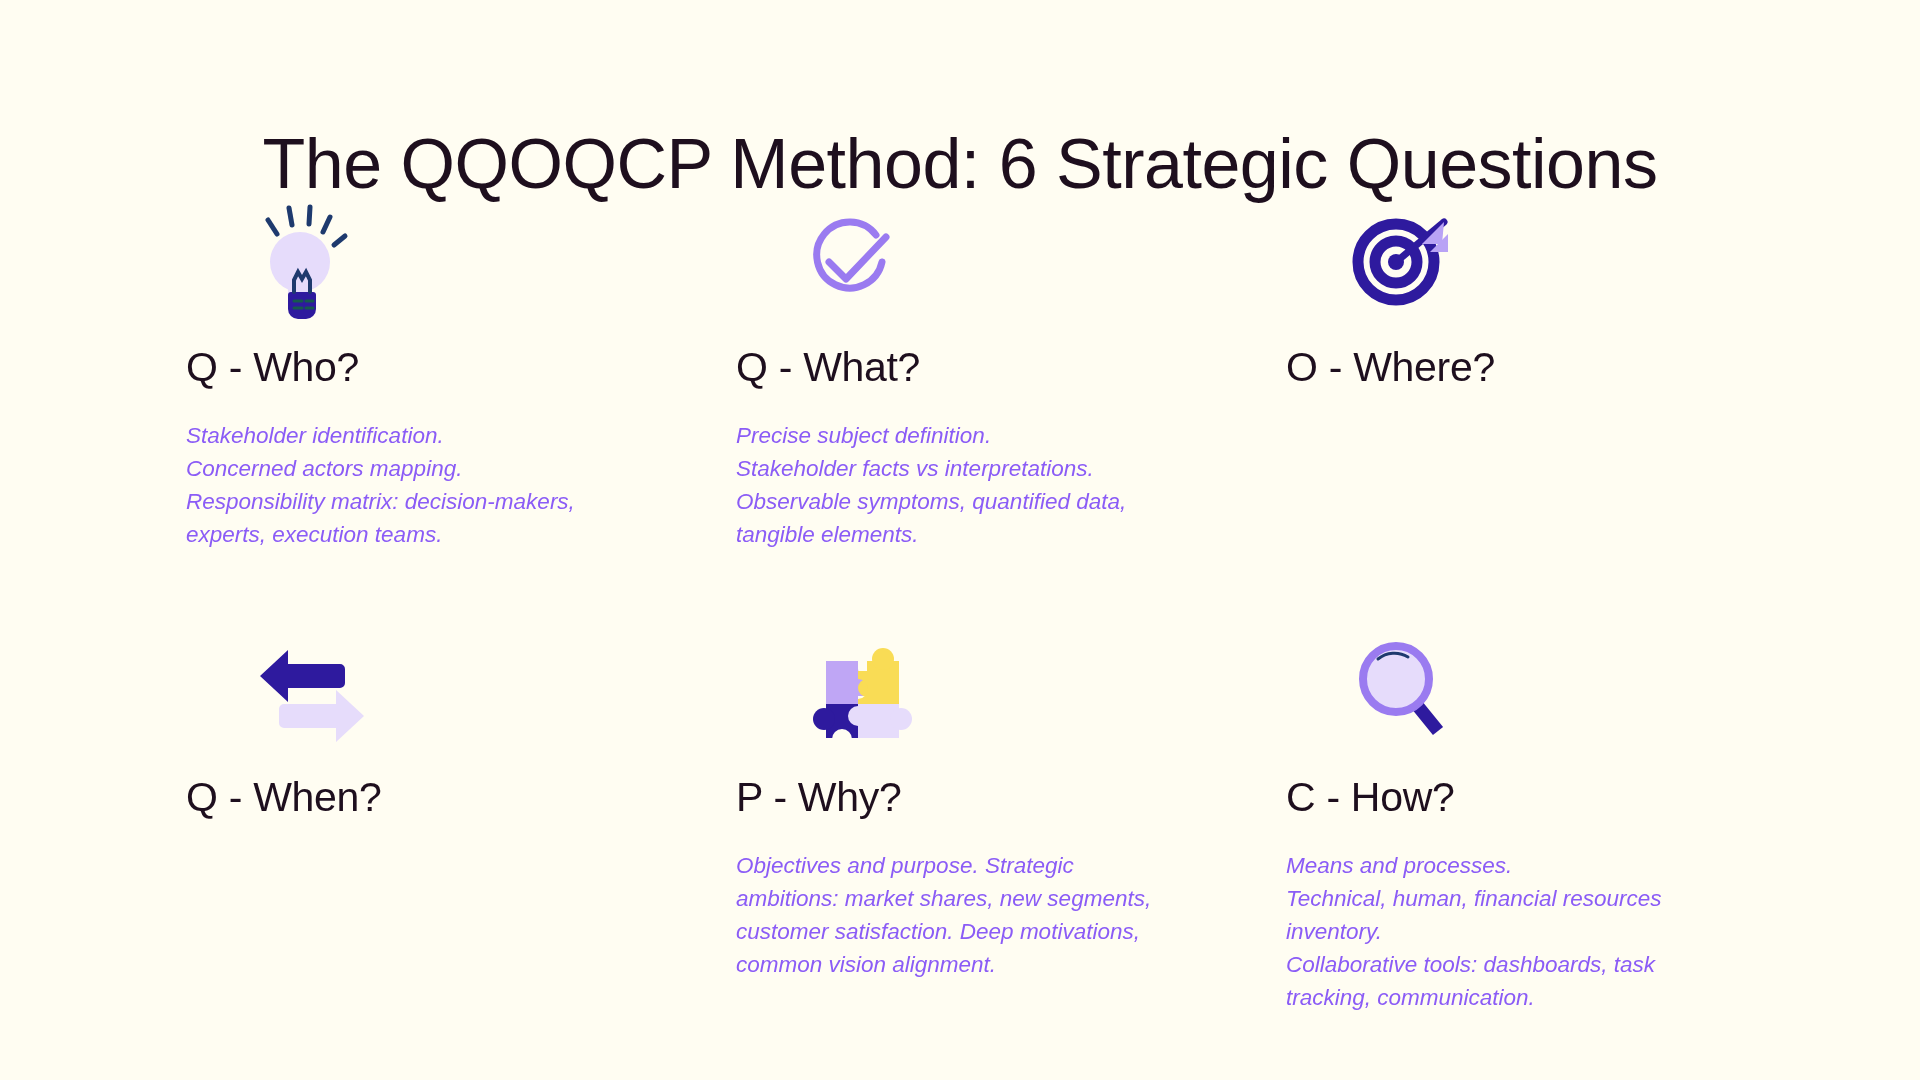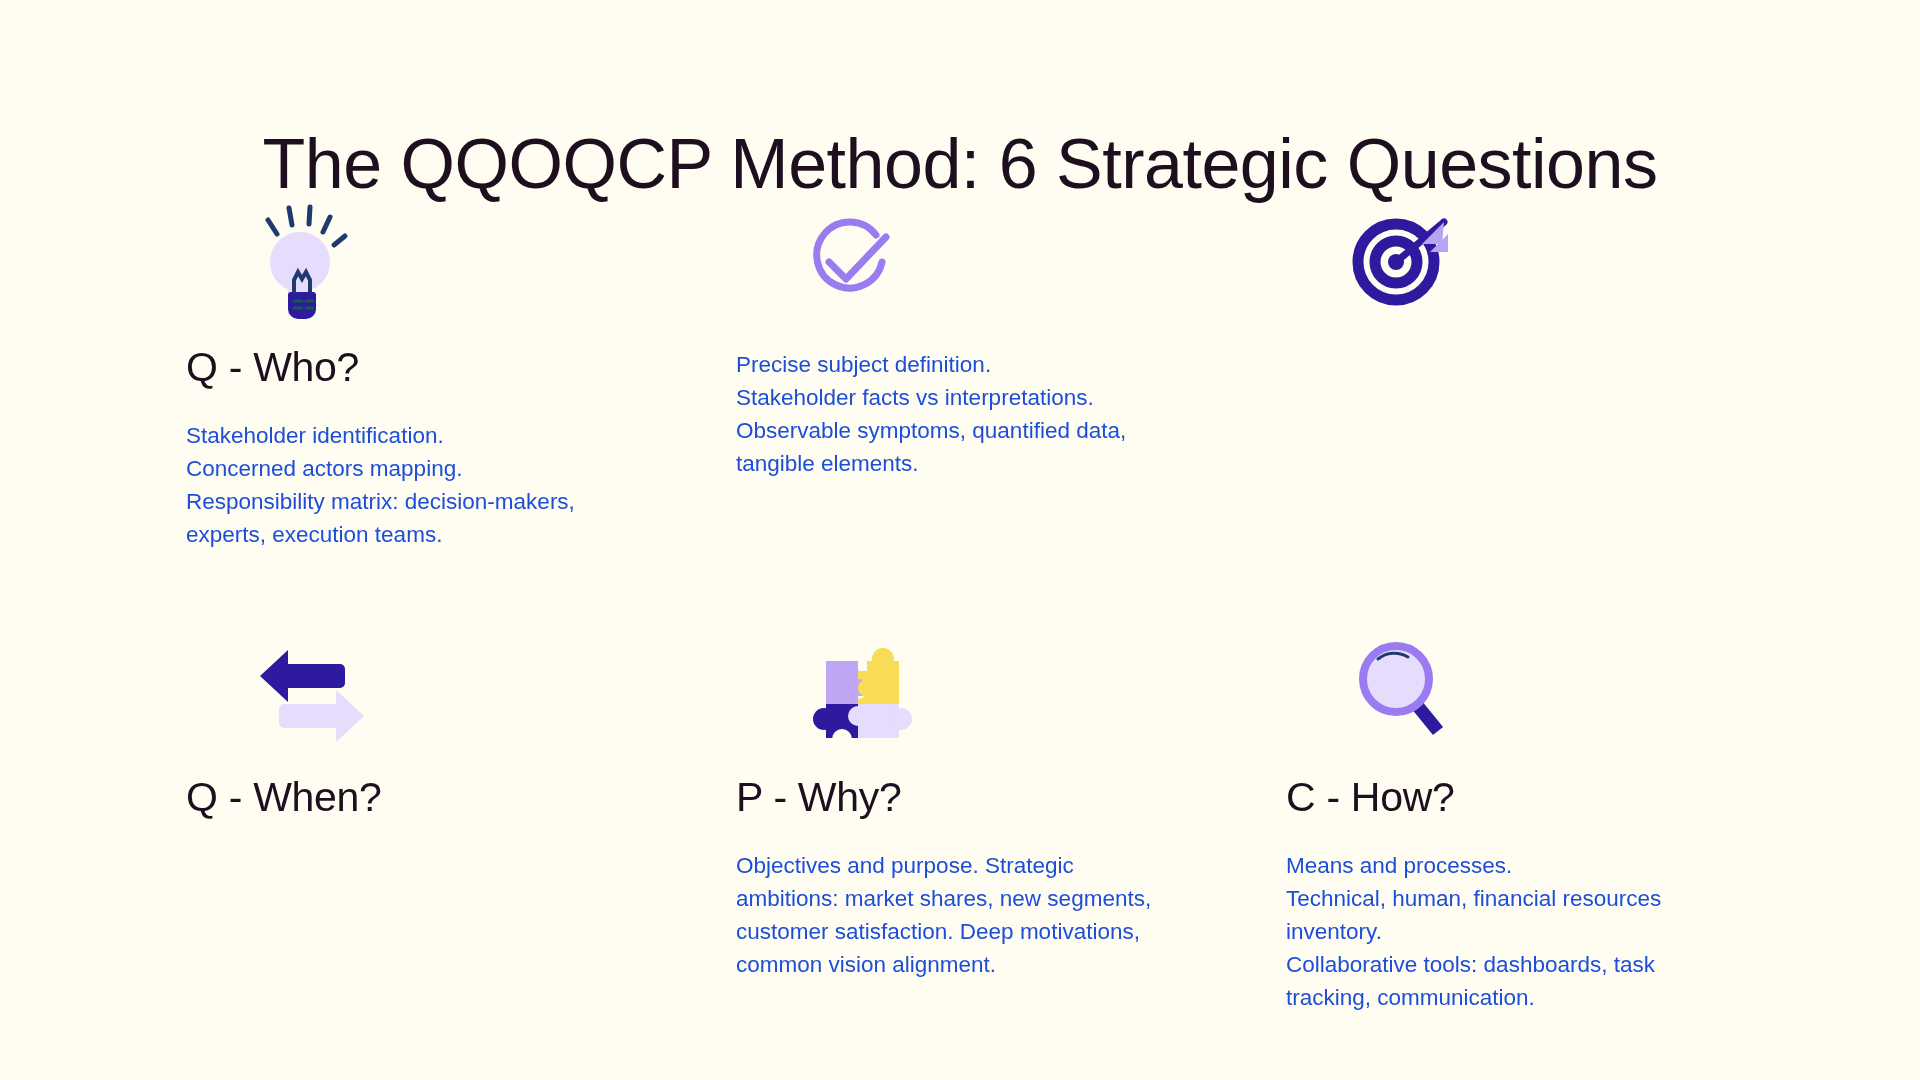--- a/index.html
+++ b/index.html
@@ -111,6 +111,7 @@
           <path d="M35 62 L52 79 L92 37" stroke="#9A7BF0" stroke-width="7" fill="none" stroke-linecap="round" stroke-linejoin="round"></path>
         </svg>
       </div>
+      <div class="card-title">Q - What?</div>
       <div class="card-body">Precise subject definition.
 Stakeholder facts vs interpretations. Observable symptoms, quantified data, tangible elements.</div>
     </div>

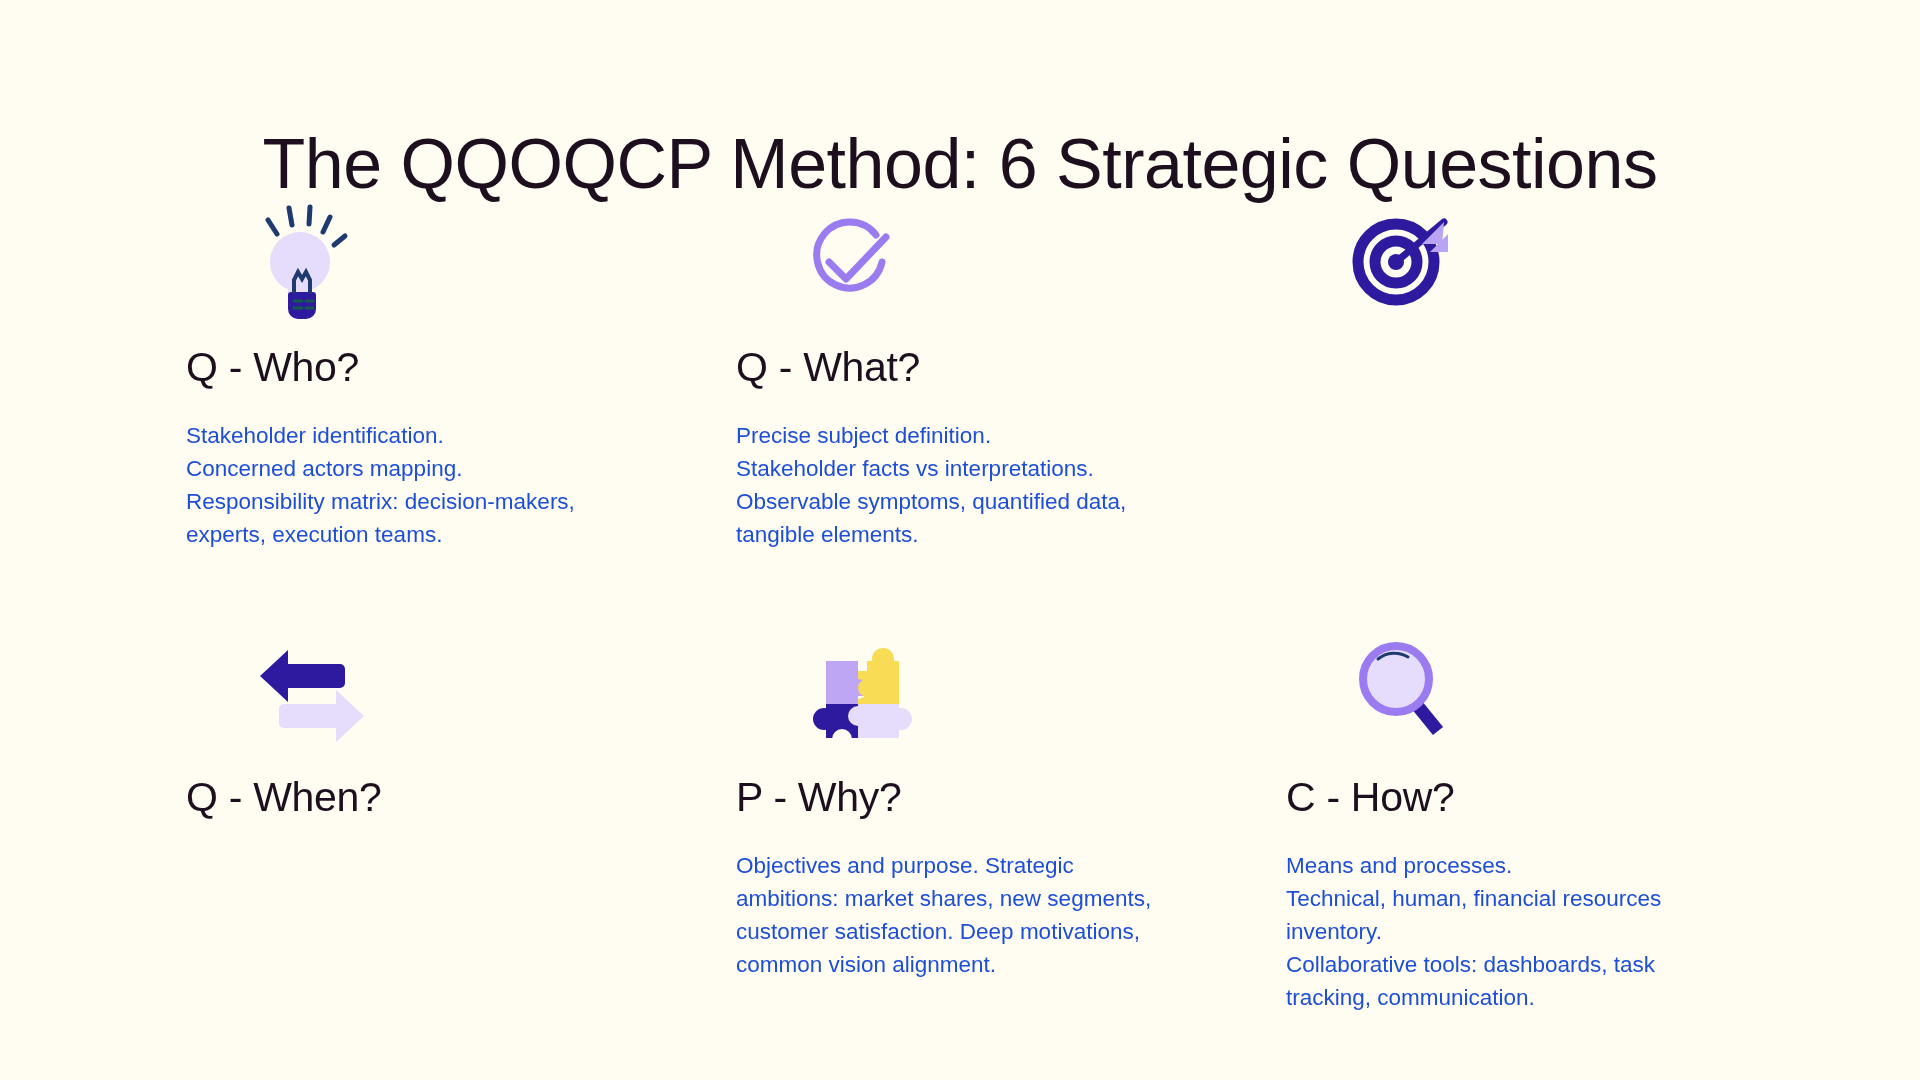--- a/index.html
+++ b/index.html
@@ -127,6 +127,7 @@
           <path d="M86 52 L104 34 L104 52 Z" fill="#B9A3F5"></path>
         </svg>
       </div>
+      <div class="card-title">O - Where?</div>
     </div>
 
     <div class="card row2">

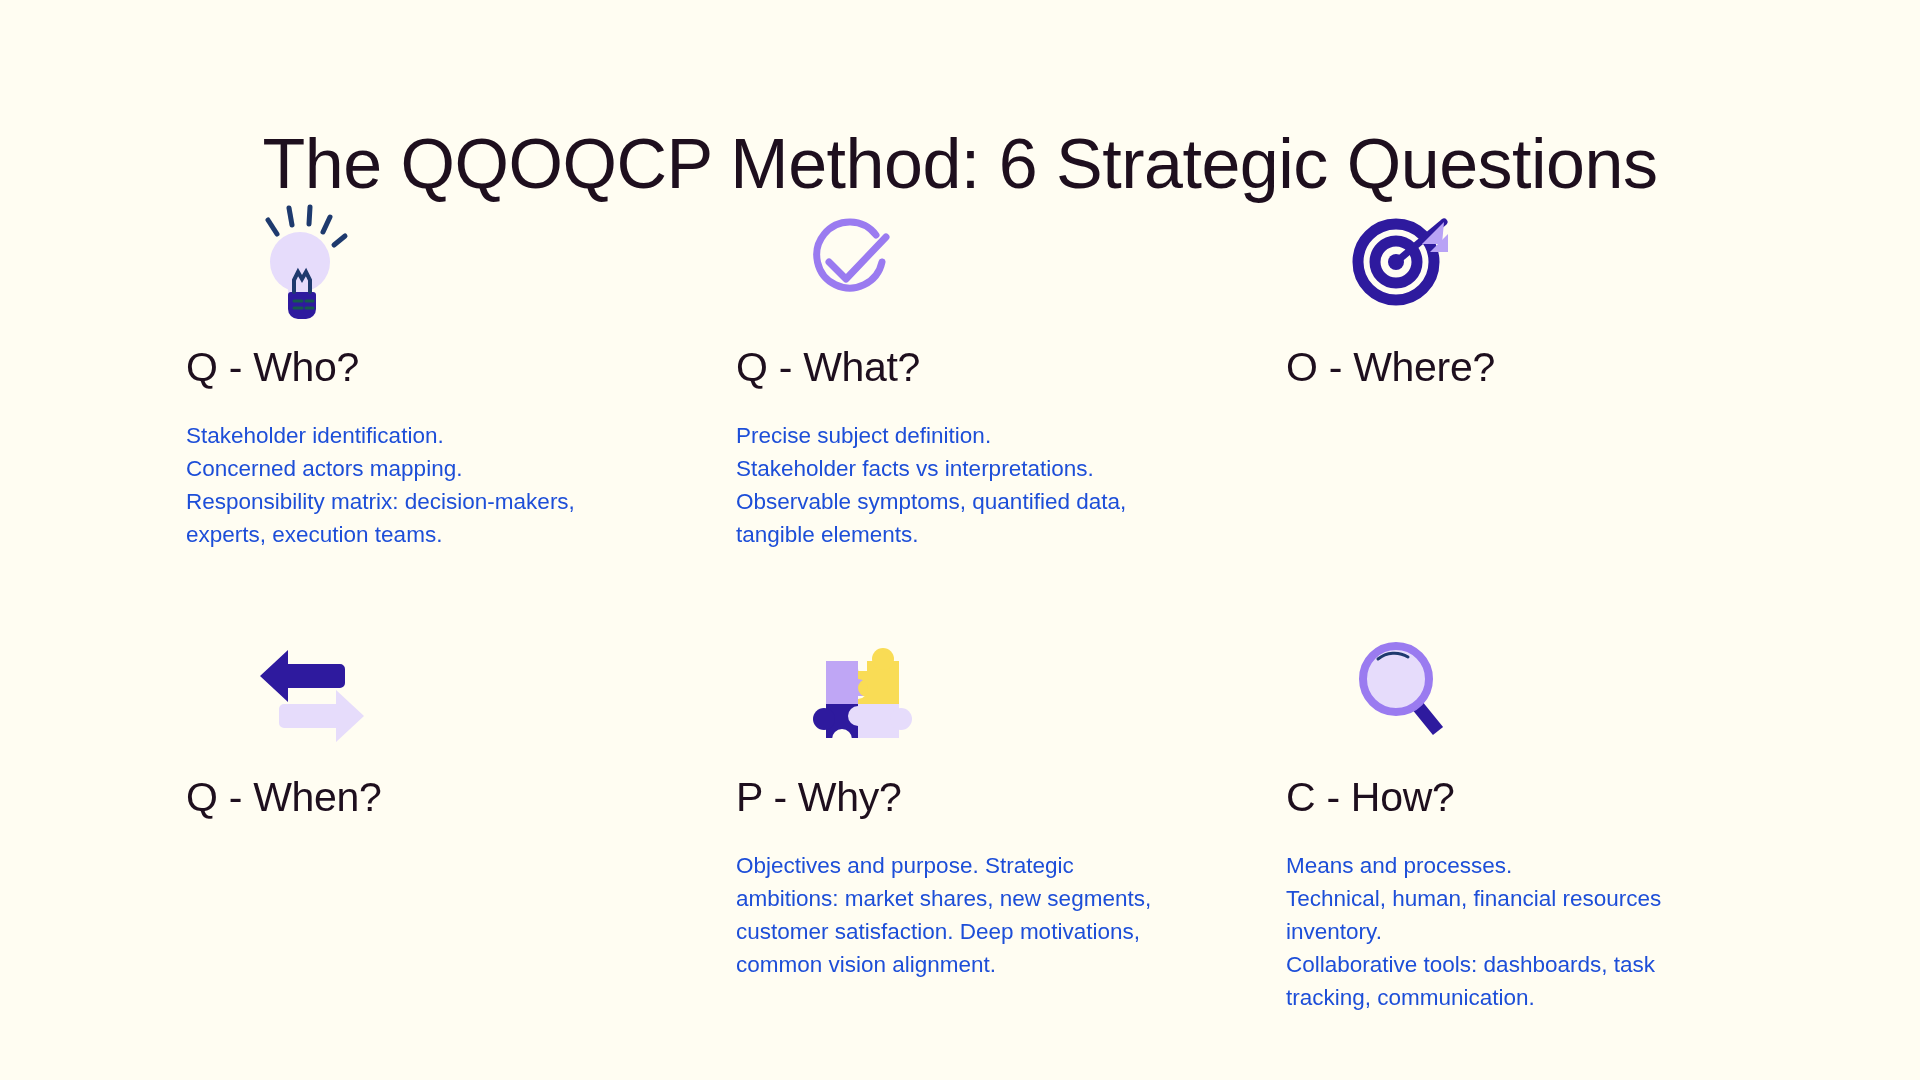--- a/index.html
+++ b/index.html
@@ -59,9 +59,10 @@
     margin-top:28px;
     font-size:22.5px;
     line-height:33px;
-    color:#1d4ed8;
+    color:#8b5cf6;
     width:420px;
     white-space:pre-line;
+    font-style:italic;
   }
   .row2 .icon-wrap { padding-left:66px; }
 </style>

